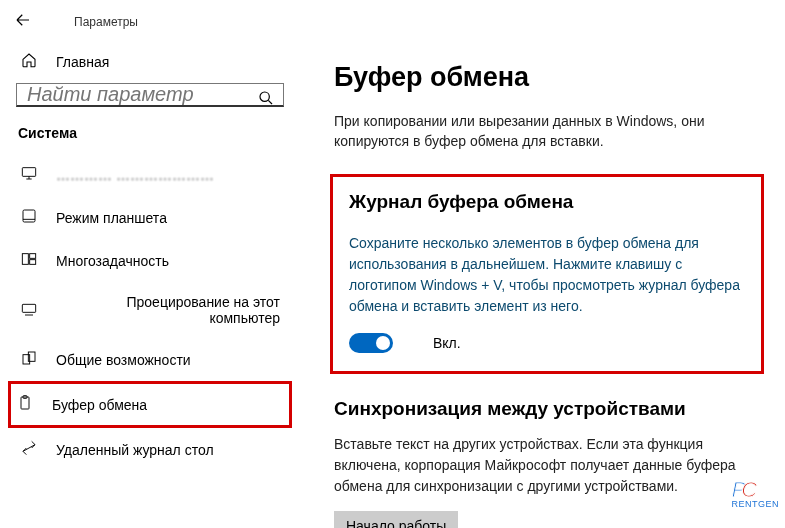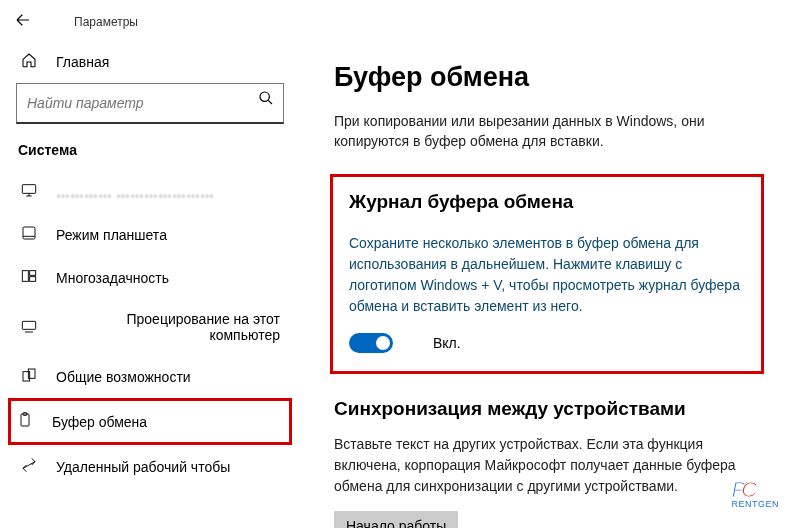--- a/index.html
+++ b/index.html
@@ -53,11 +53,11 @@
   }
   .search-input {
     width: 100%;
-    height: 41px;
+    height: 24px;
     border: 1px solid #777;
     border-bottom: 2px solid #333;
     padding: 0 34px 0 10px;
-    font-size: 14px;
+    font-size: 20px;
     font-style: italic;
     color: #666;
     background: #fff;

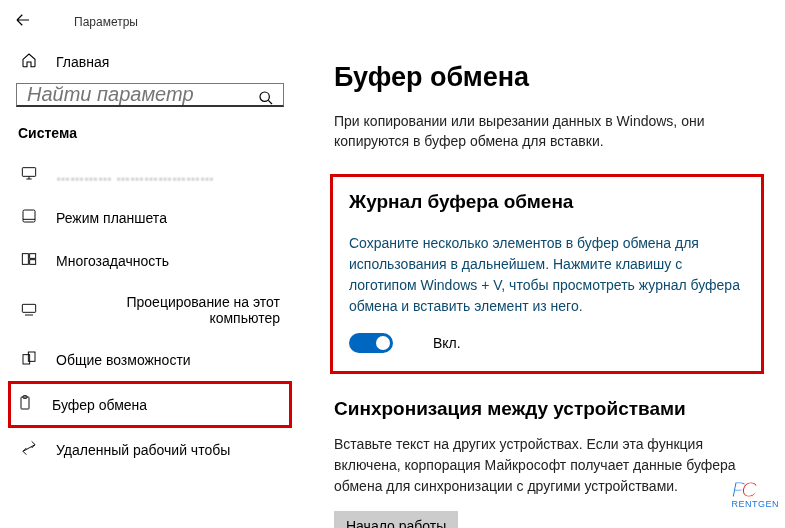--- a/index.html
+++ b/index.html
@@ -288,7 +288,7 @@
               <path d="M8 12l-5 5 5 5M16 2l5 5-5 5M3 17L21 7"></path>
             </svg>
         </span>
-        <span>Удаленный рабочий чтобы</span>
+        <span>Удаленный журнал стол</span>
       </div>
     </div>
   </div>

